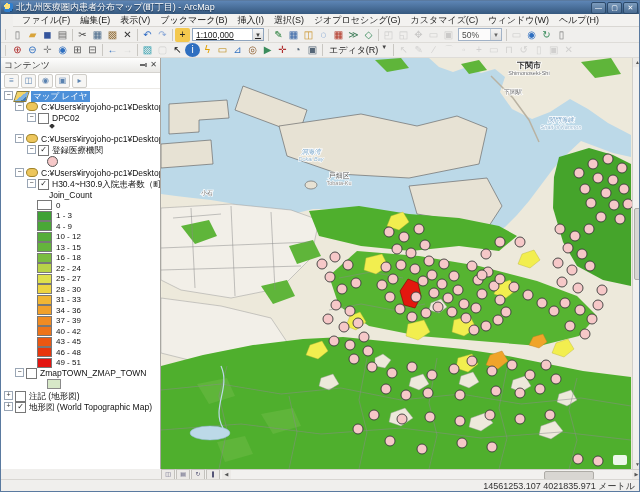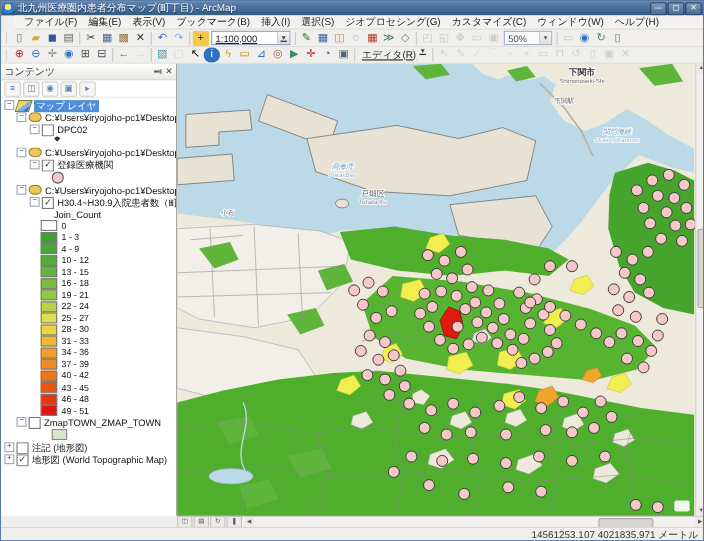--- a/index.html
+++ b/index.html
@@ -41,7 +41,7 @@
   #scale-combo{width:72px;text-decoration:underline;}
   #zoom-combo{width:44px;opacity:.8;}
   .text-btn{height:13px;display:flex;align-items:flex-start;font-size:9px;color:#222;
-    border:1px solid transparent;padding:0 3px;white-space:nowrap;flex:0 0 auto;text-decoration:underline;}
+    border:1px solid transparent;padding:0 3px;white-space:nowrap;flex:0 0 auto;}
   .text-btn .caret{font-size:6px;margin-left:3px;color:#444;}
   
   #main{position:absolute;left:0;top:57px;width:640px;height:411px;}

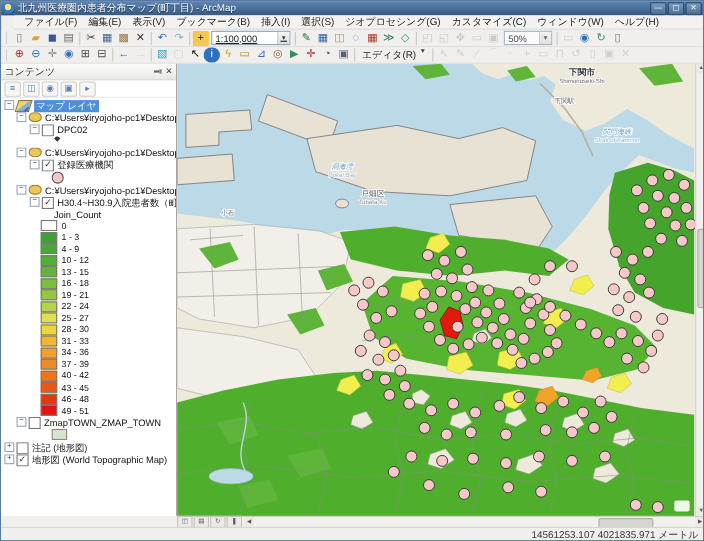--- a/index.html
+++ b/index.html
@@ -317,10 +317,6 @@
             <div class="legend-row">
               <span class="legend-sw" style="background: rgb(122, 189, 63);"></span>
               <span>16 - 18</span>
-            </div>
-            <div class="legend-row">
-              <span class="legend-sw" style="background: rgb(149, 199, 67);"></span>
-              <span>19 - 21</span>
             </div>
             <div class="legend-row">
               <span class="legend-sw" style="background: rgb(184, 211, 72);"></span>

